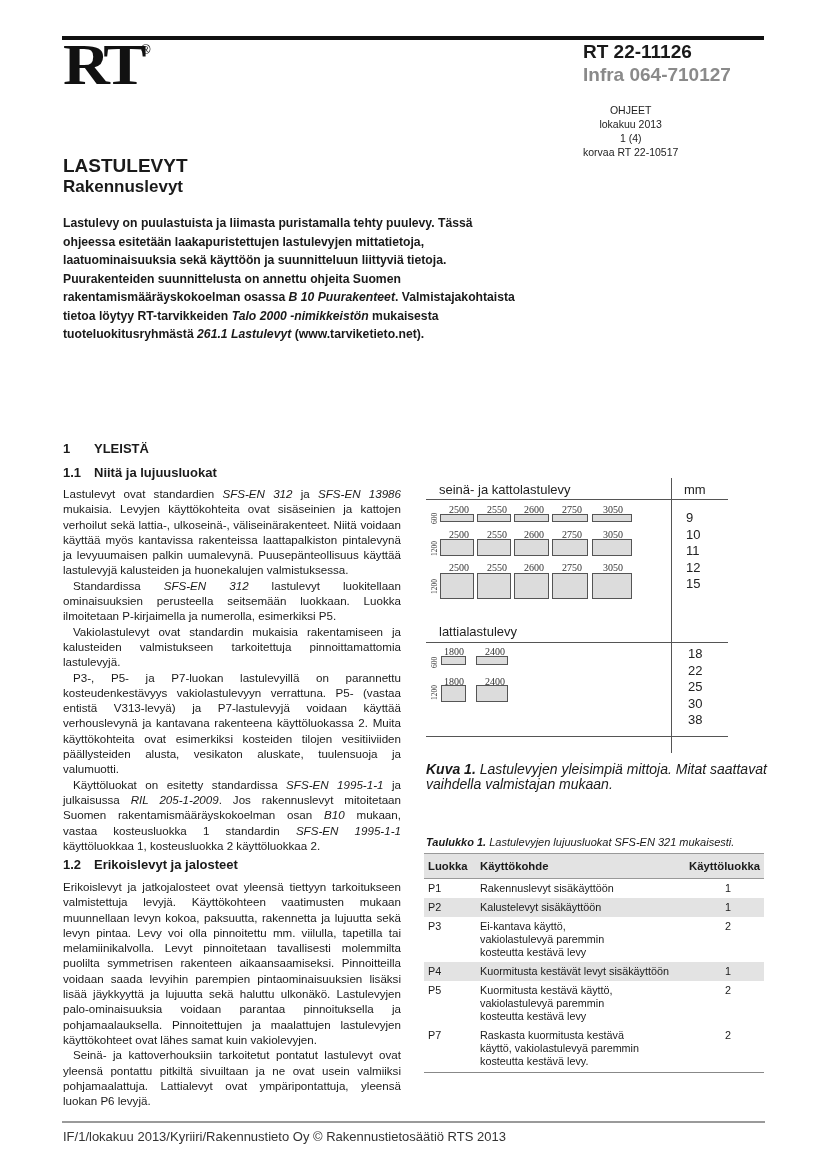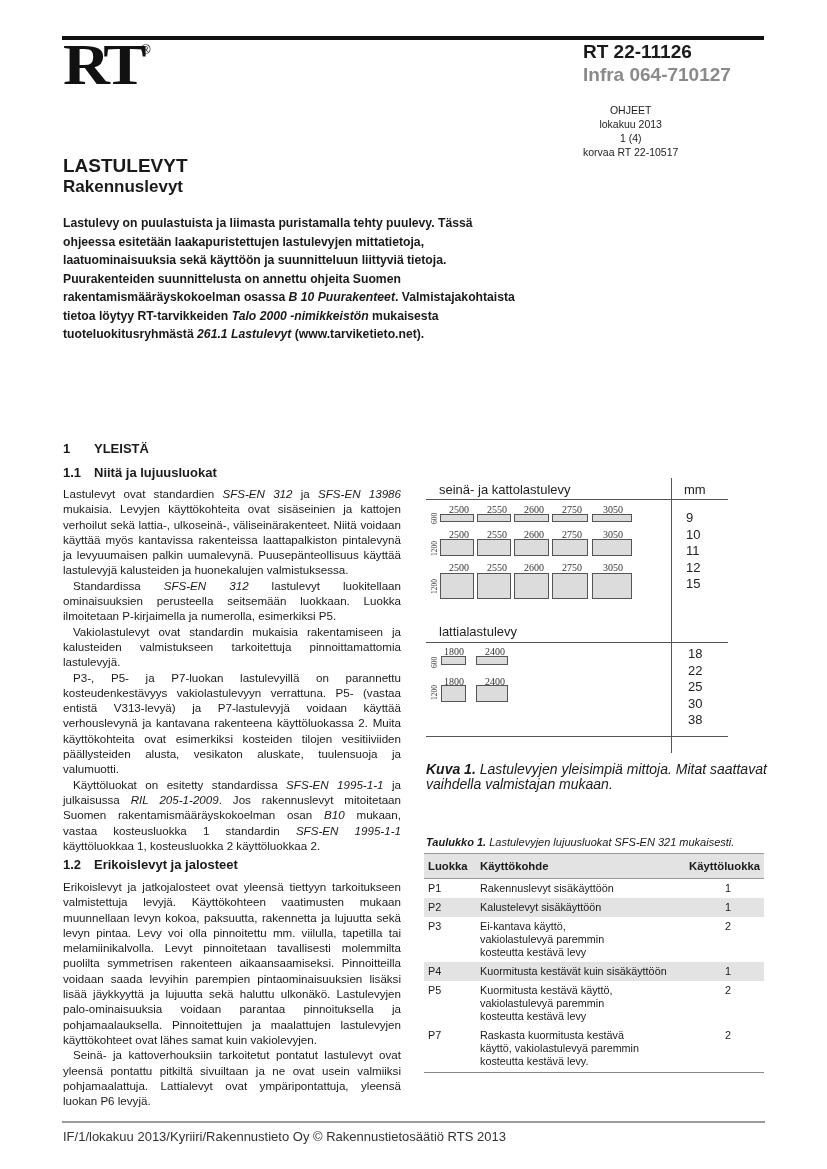--- a/index.html
+++ b/index.html
@@ -203,7 +203,7 @@
       </tr>
     <tr class="shade">
         <td>P4</td>
-        <td>Kuormitusta kestävät kuin sisäkäyttöön</td>
+        <td>Kuormitusta kestävät levyt sisäkäyttöön</td>
         <td class="k">1</td>
       </tr>
     <tr>

